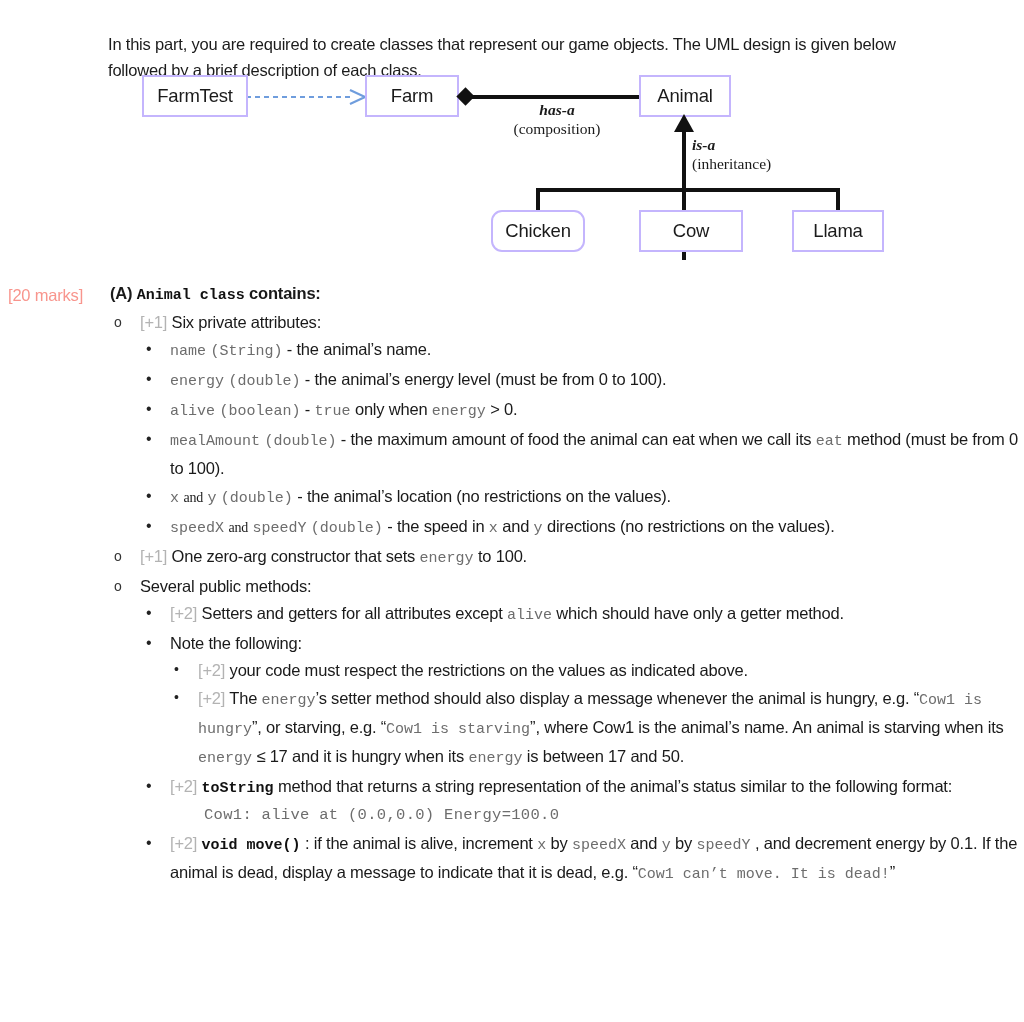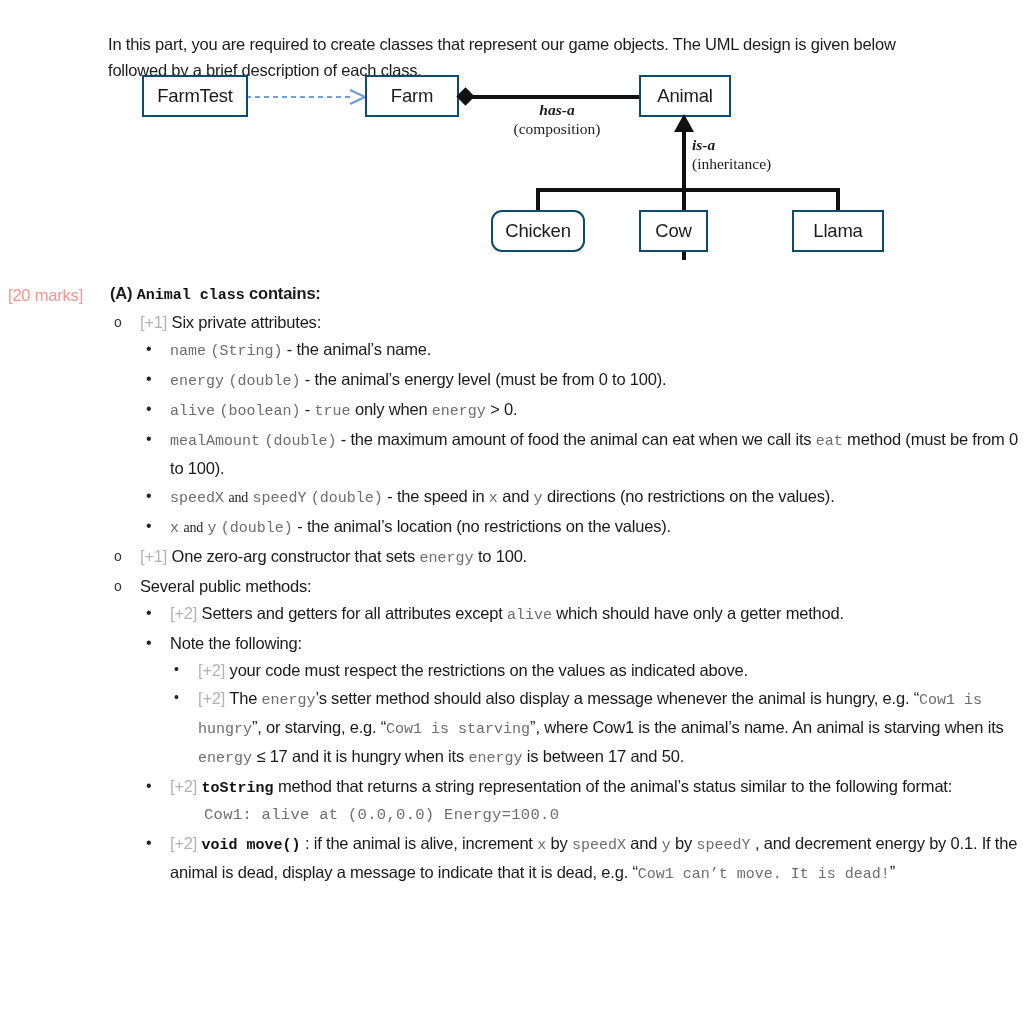--- a/index.html
+++ b/index.html
@@ -43,7 +43,7 @@
   }
   .uml-box {
     position: absolute;
-    border: 2px solid #0c4a6e;
+    border: 2px solid #c4b5fd;
     background: #ffffff;
     display: flex;
     align-items: center;

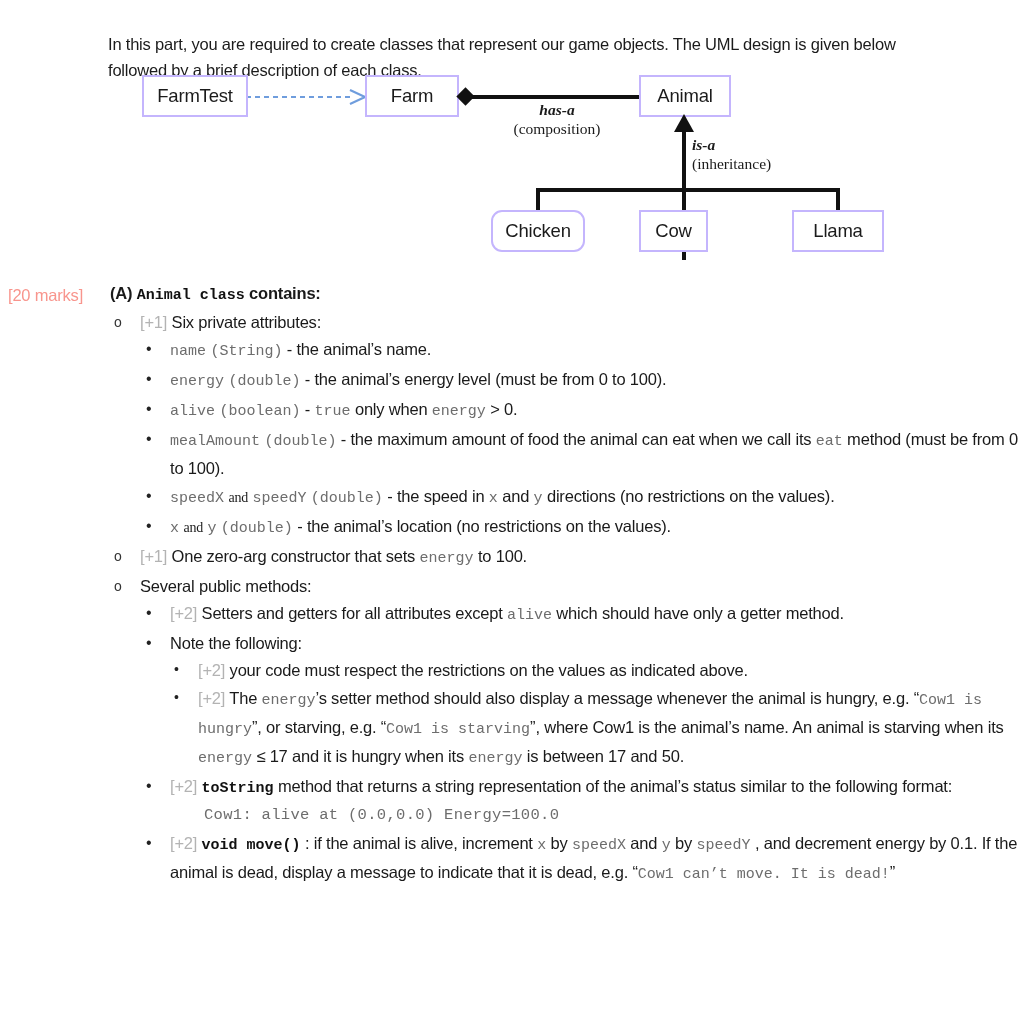--- a/index.html
+++ b/index.html
@@ -215,7 +215,7 @@
     <div class="uml-box" style="left:491px; top:146px; width:94px; height:42px;border-radius:11px;">
       <span>Chicken</span>
     </div>
-    <div class="uml-box" style="left:639px; top:146px; width:69px; height:42px;">
+    <div class="uml-box" style="left:639px; top:146px; width:104px; height:42px;">
       <span>Cow</span>
     </div>
     <div class="uml-box" style="left:792px; top:146px; width:92px; height:42px;">

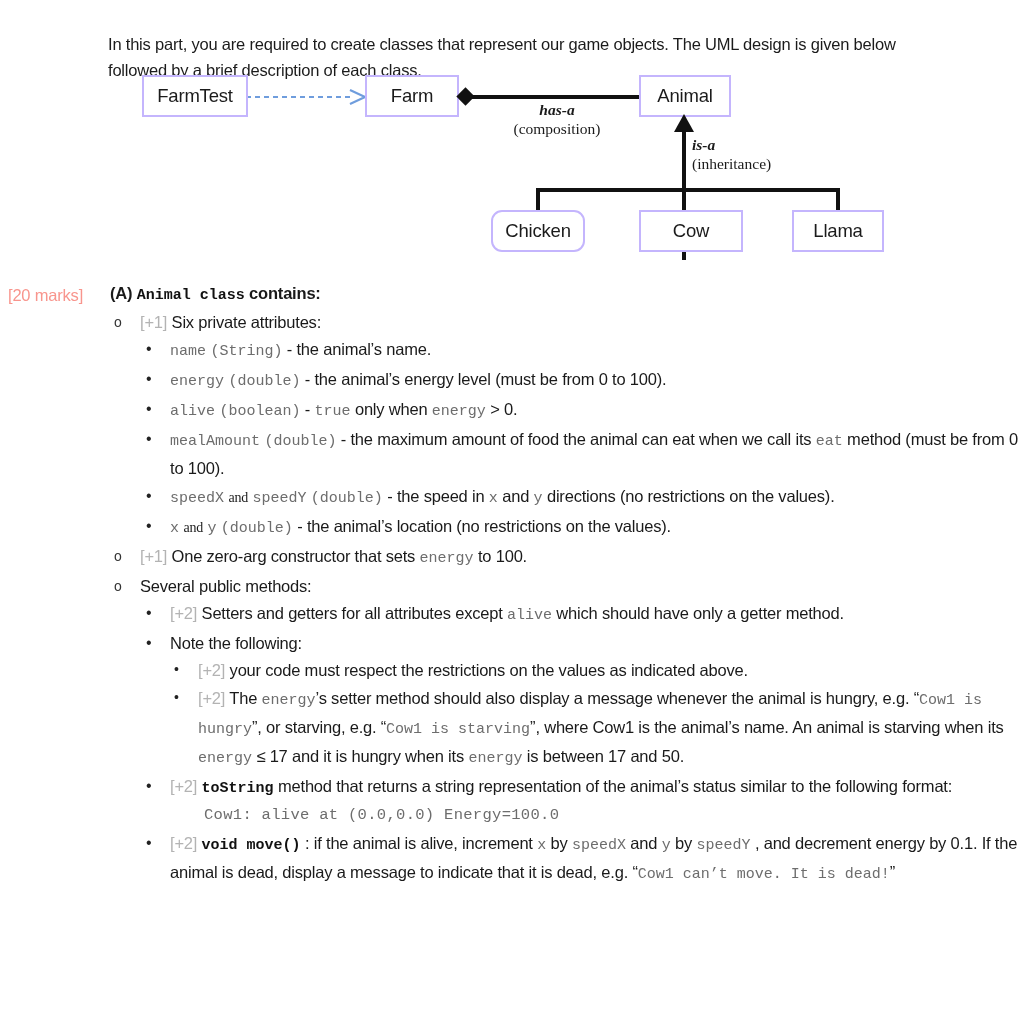--- a/index.html
+++ b/index.html
@@ -263,16 +263,16 @@
               <code>(double)</code><span> - the maximum amount of food the animal can eat when we call its </span><code>eat</code><span> method (must be from 0 to 100).</span>
             </li>
             <li>
+              <code>x</code>
+              <span class="serif-and">and</span>
+              <code>y</code>
+              <code>(double)</code><span> - the animal’s location (no restrictions on the values).</span>
+            </li>
+            <li>
               <code>speedX</code>
               <span class="serif-and">and</span>
               <code>speedY</code>
               <code>(double)</code><span> - the speed in </span><code>x</code><span> and </span><code>y</code><span> directions (no restrictions on the values).</span>
-            </li>
-            <li>
-              <code>x</code>
-              <span class="serif-and">and</span>
-              <code>y</code>
-              <code>(double)</code><span> - the animal’s location (no restrictions on the values).</span>
             </li>
           </ul>
         </li>

